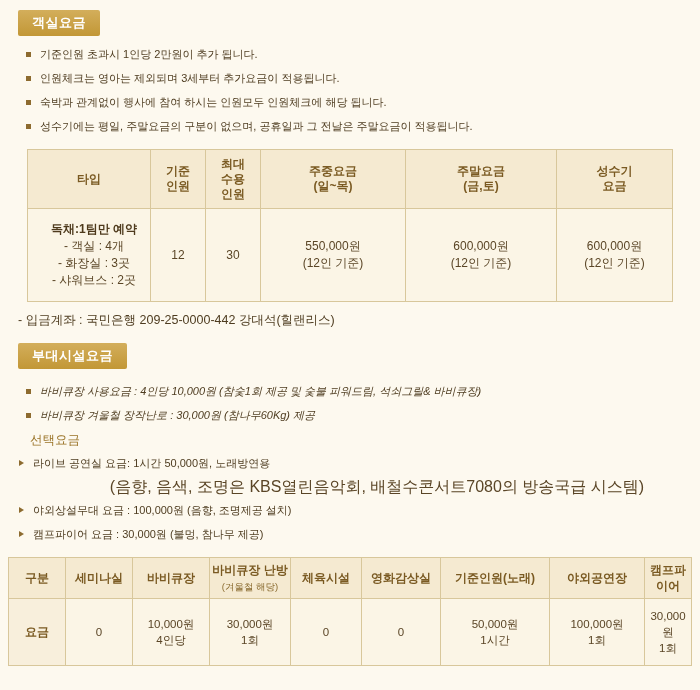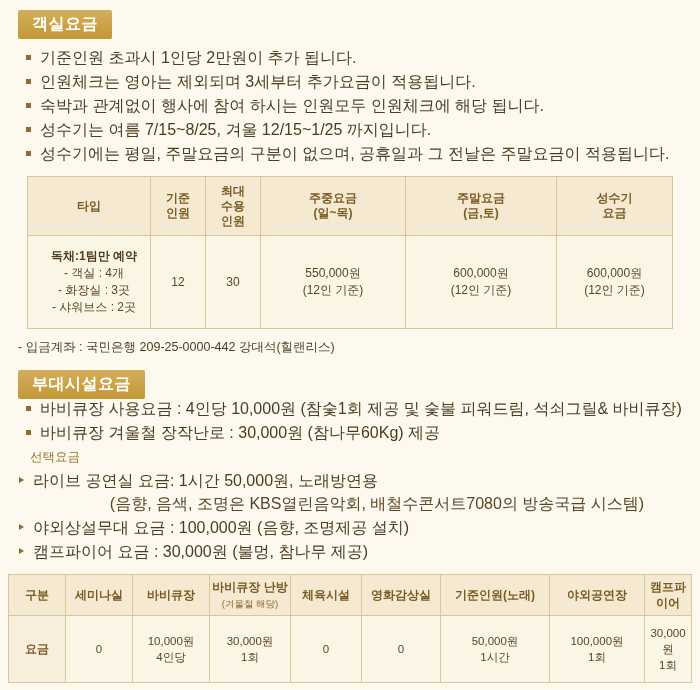--- a/index.html
+++ b/index.html
@@ -30,7 +30,7 @@
     background: #c9a24a;
     background: linear-gradient(#d3ae5b, #c29736);
     color: #ffffff;
-    font-size: 16px;
+    font-size: 13px;
     font-weight: bold;
     padding: 4px 14px 4px 14px;
     border-radius: 2px;

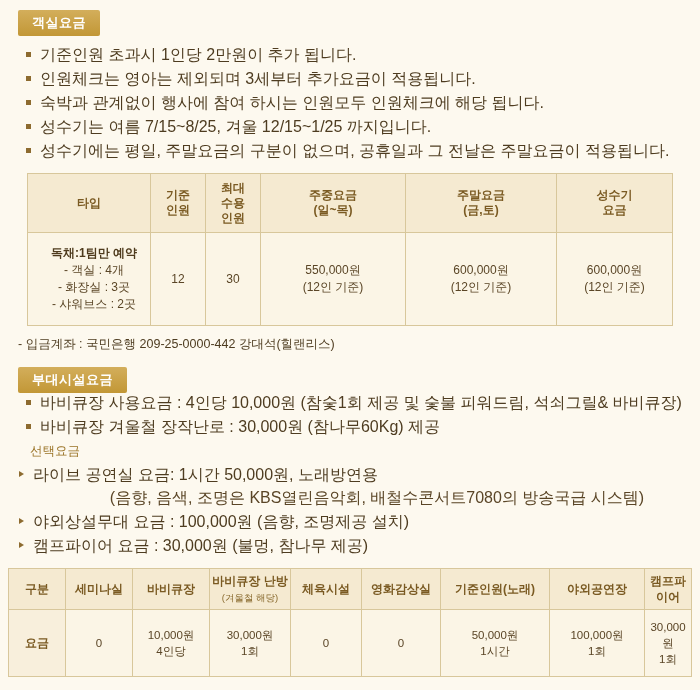--- a/index.html
+++ b/index.html
@@ -46,7 +46,7 @@
   }
   ul.bullets li {
     position: relative;
-    font-size: 16px;
+    font-size: 11px;
     color: #4e3c20;
     line-height: 17px;
     padding: 0 0 0 14px;

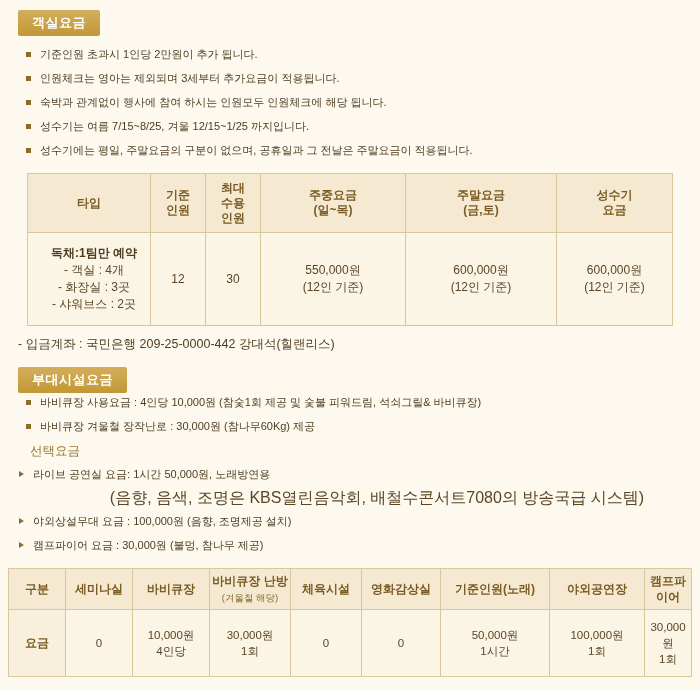--- a/index.html
+++ b/index.html
@@ -180,7 +180,6 @@
     <li>기준인원 초과시 1인당 2만원이 추가 됩니다.</li>
     <li>인원체크는 영아는 제외되며 3세부터 추가요금이 적용됩니다.</li>
     <li>숙박과 관계없이 행사에 참여 하시는 인원모두 인원체크에 해당 됩니다.</li>
-    <li>성수기는 여름 7/15~8/25, 겨울 12/15~1/25 까지입니다.</li>
     <li>성수기에는 평일, 주말요금의 구분이 없으며, 공휴일과 그 전날은 주말요금이 적용됩니다.</li>
   </ul>
 

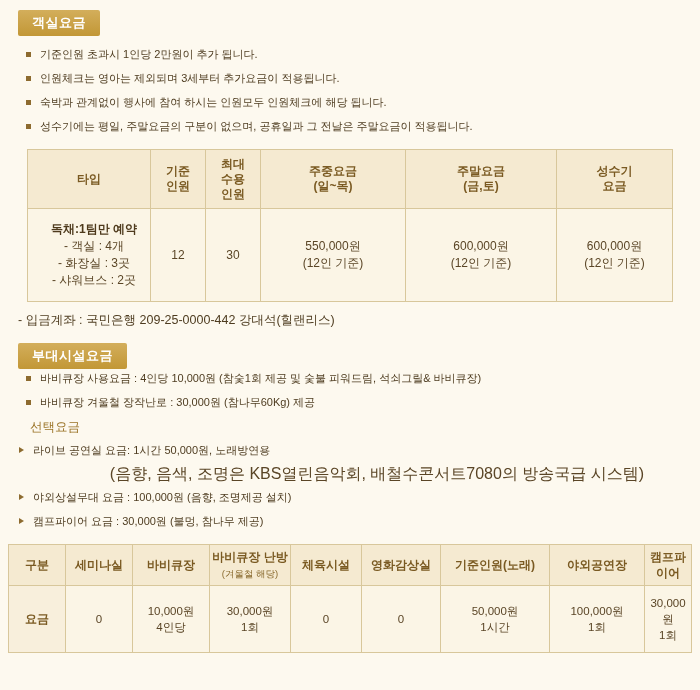--- a/index.html
+++ b/index.html
@@ -112,7 +112,7 @@
     font-weight: normal;
     color: #9a7326;
   }
-  ul.bullets.tight { margin-top: 1px; }
+  ul.bullets.tight { margin-top: 14px; font-style: italic; }
   ul.bullets.indent { padding-left: 19px; }
   ul.bullets.indent li:before {
     width: 0; height: 0;

